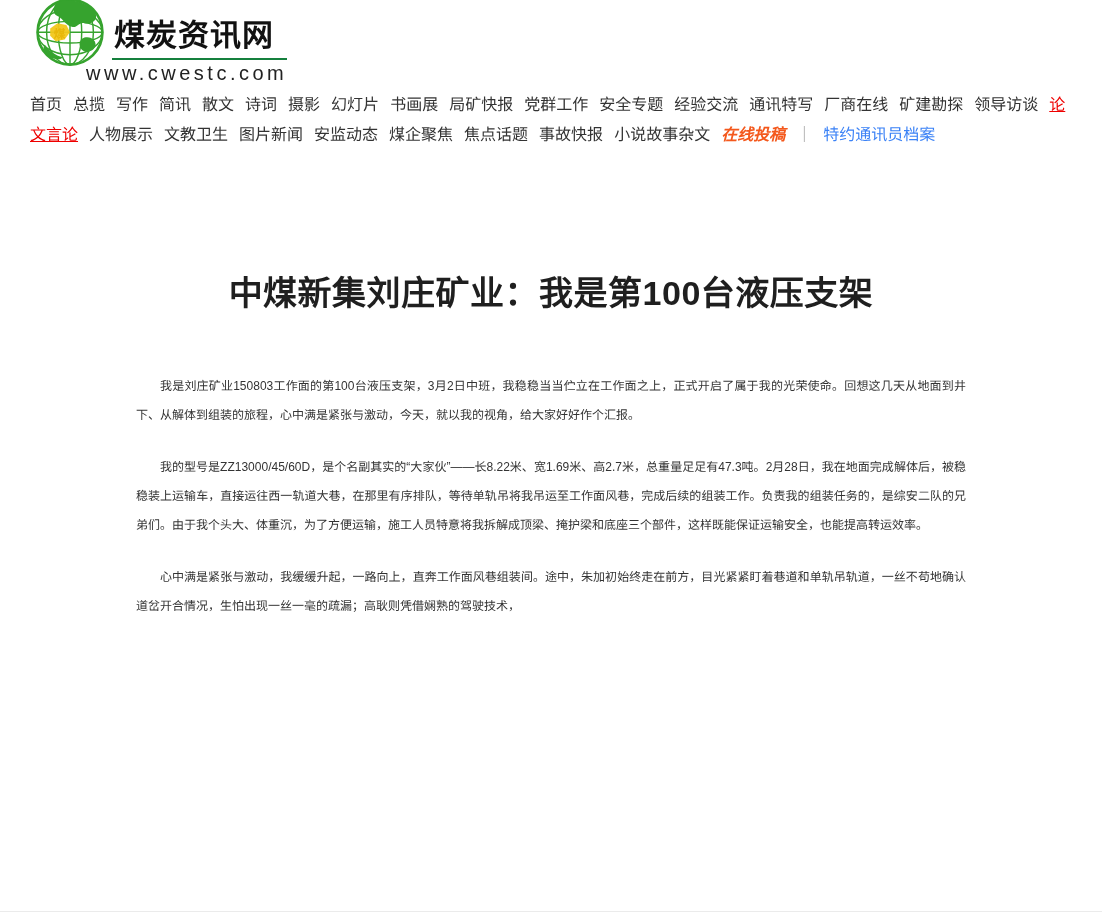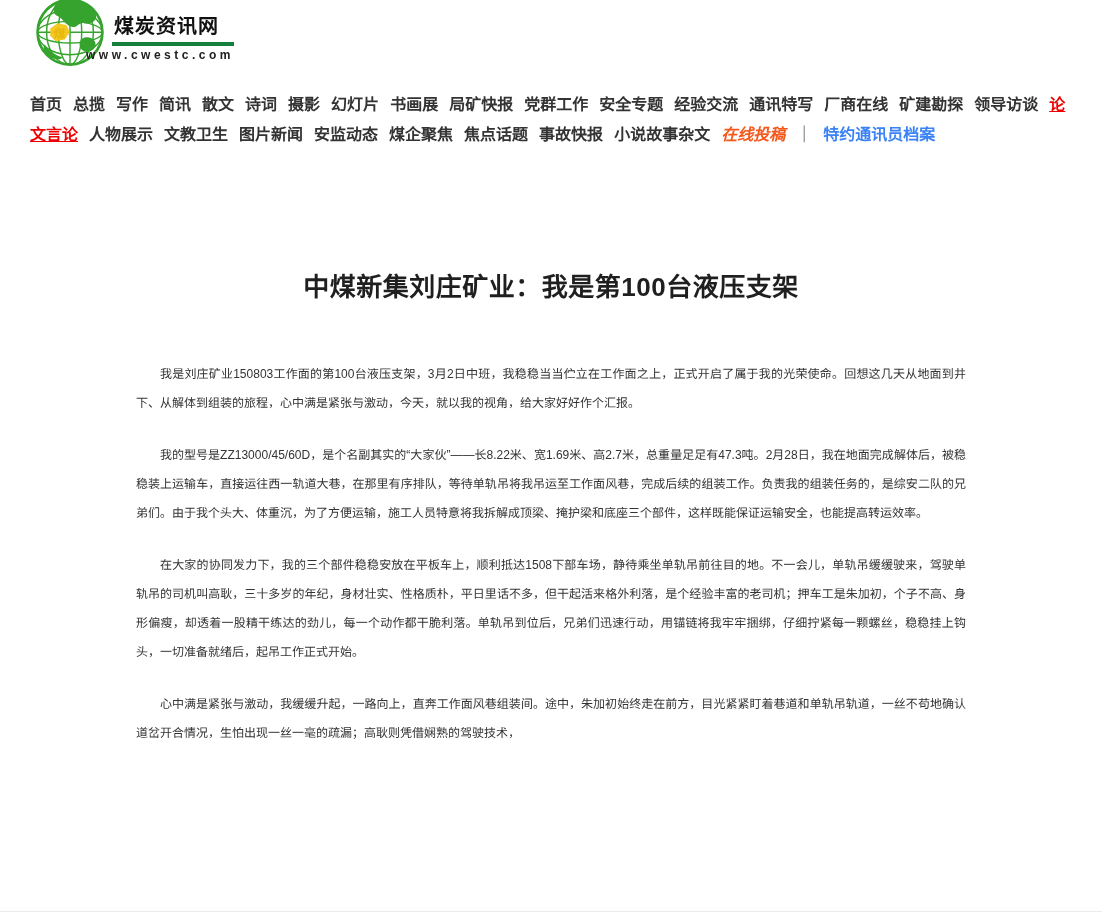--- a/index.html
+++ b/index.html
@@ -27,12 +27,12 @@
   .globe { width: 80px; height: 72px; flex: 0 0 auto; margin-top: -4px; }
   .logo-text { margin-left: 2px; margin-top: 8px; }
   .site-name {
-    font-size: 20px;
+    font-size: 31px;
     font-weight: bold;
     color: #111;
     letter-spacing: 1px;
     padding: 0 4px 3px 2px;
-    border-bottom: 4px solid #15803d;
+    border-bottom: 2px solid #15803d;
     white-space: nowrap;
   }
   .site-url {

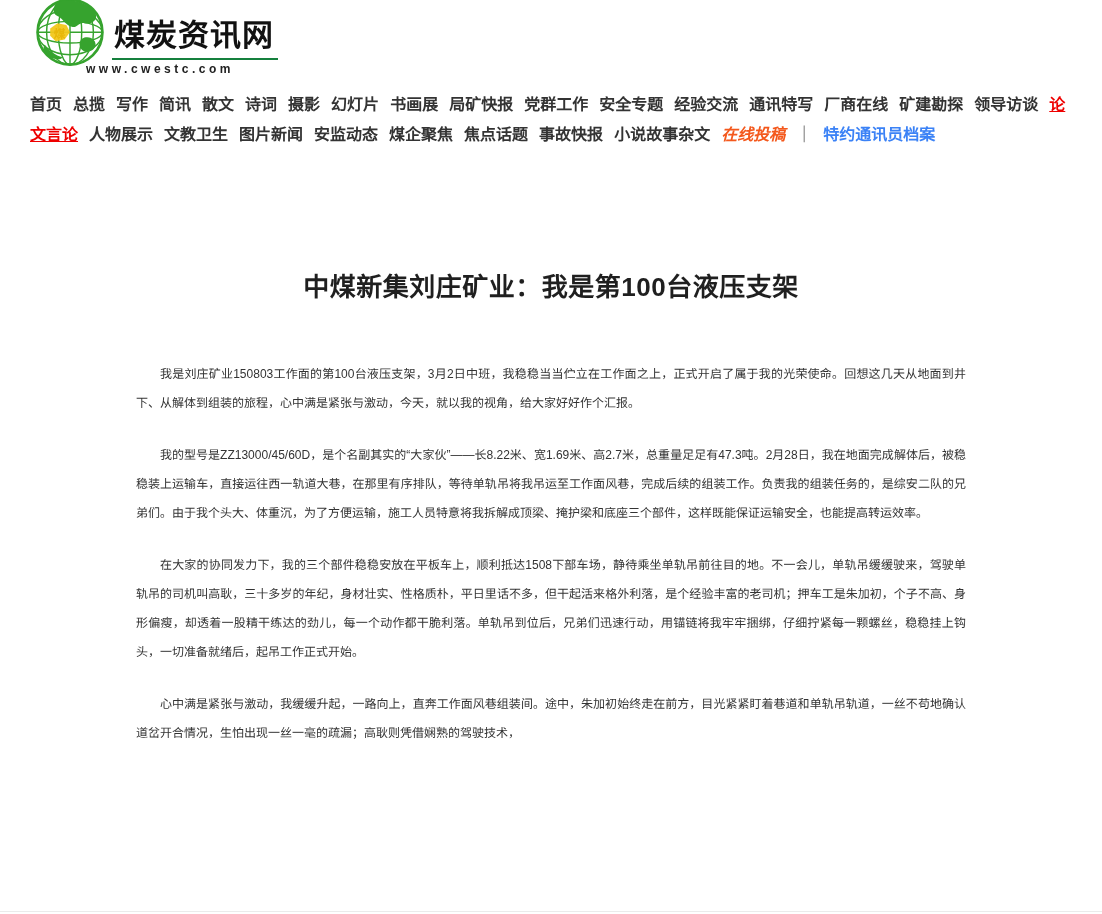--- a/index.html
+++ b/index.html
@@ -36,8 +36,8 @@
     white-space: nowrap;
   }
   .site-url {
-    font-size: 12px;
-    font-weight: bold;
+    font-size: 20px;
+    font-weight: normal;
     color: #222;
     letter-spacing: 3.5px;
     margin-top: 2px;

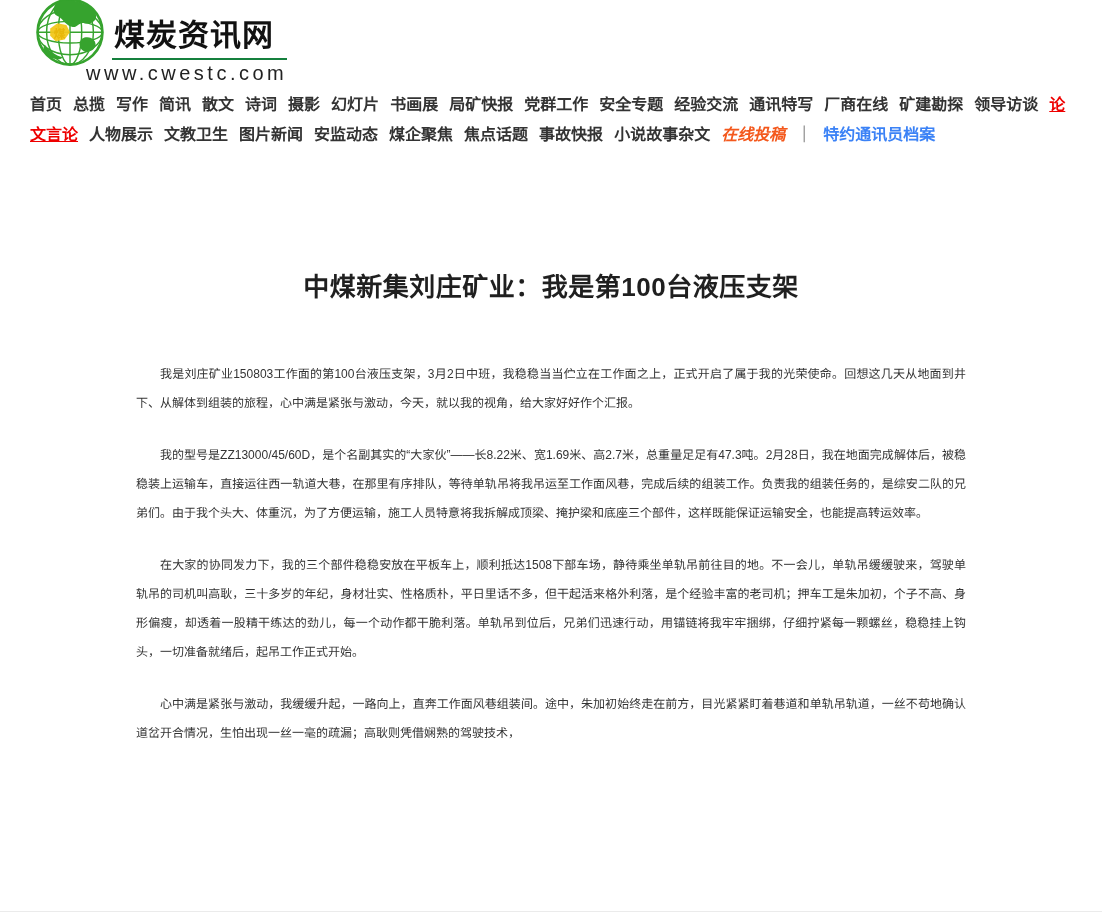--- a/index.html
+++ b/index.html
@@ -56,7 +56,6 @@
     text-decoration: none;
     color: #333;
     margin-right: 11px;
-    font-weight: bold;
   }
   .main-nav a.nav-red {
     color: #ee0000;

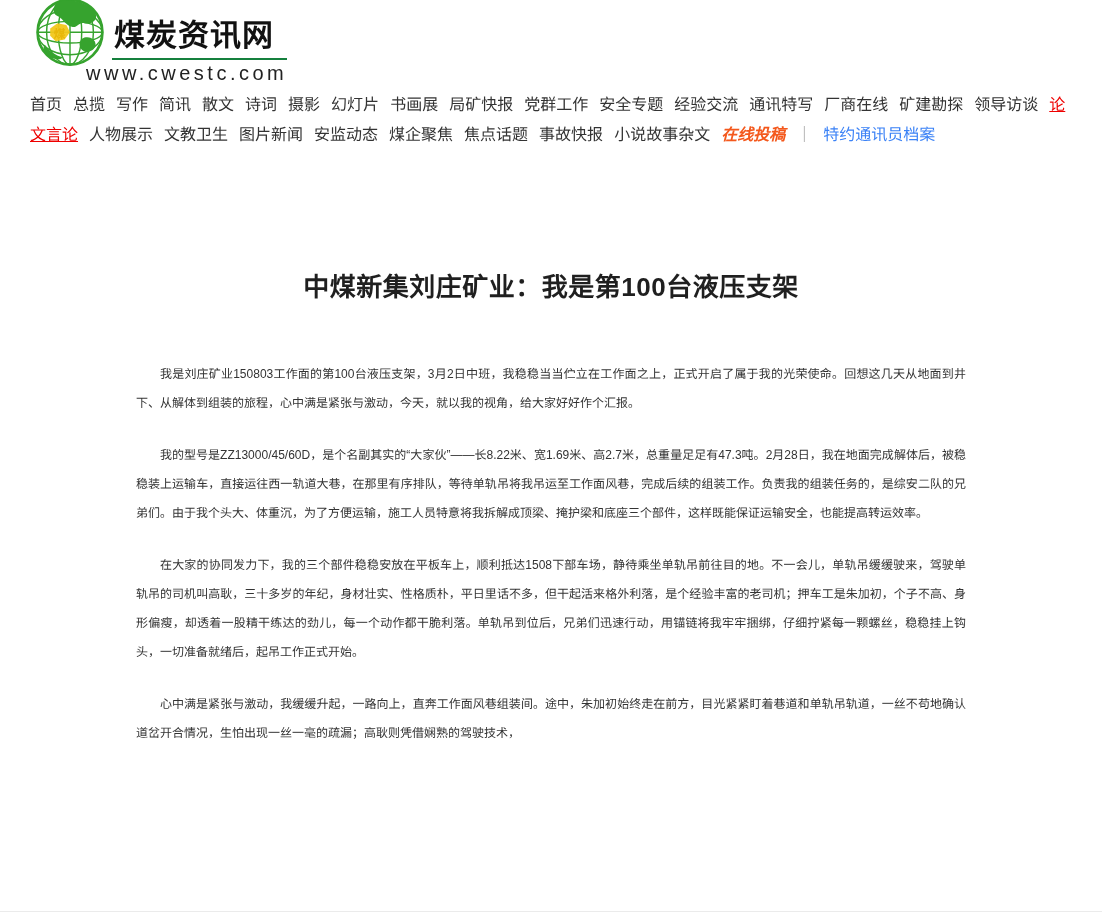--- a/index.html
+++ b/index.html
@@ -77,7 +77,7 @@
   .article { margin-top: 116px; }
   .article-title {
     text-align: center;
-    font-size: 26px;
+    font-size: 34px;
     font-weight: bold;
     color: #1f1f1f;
     letter-spacing: 0.5px;

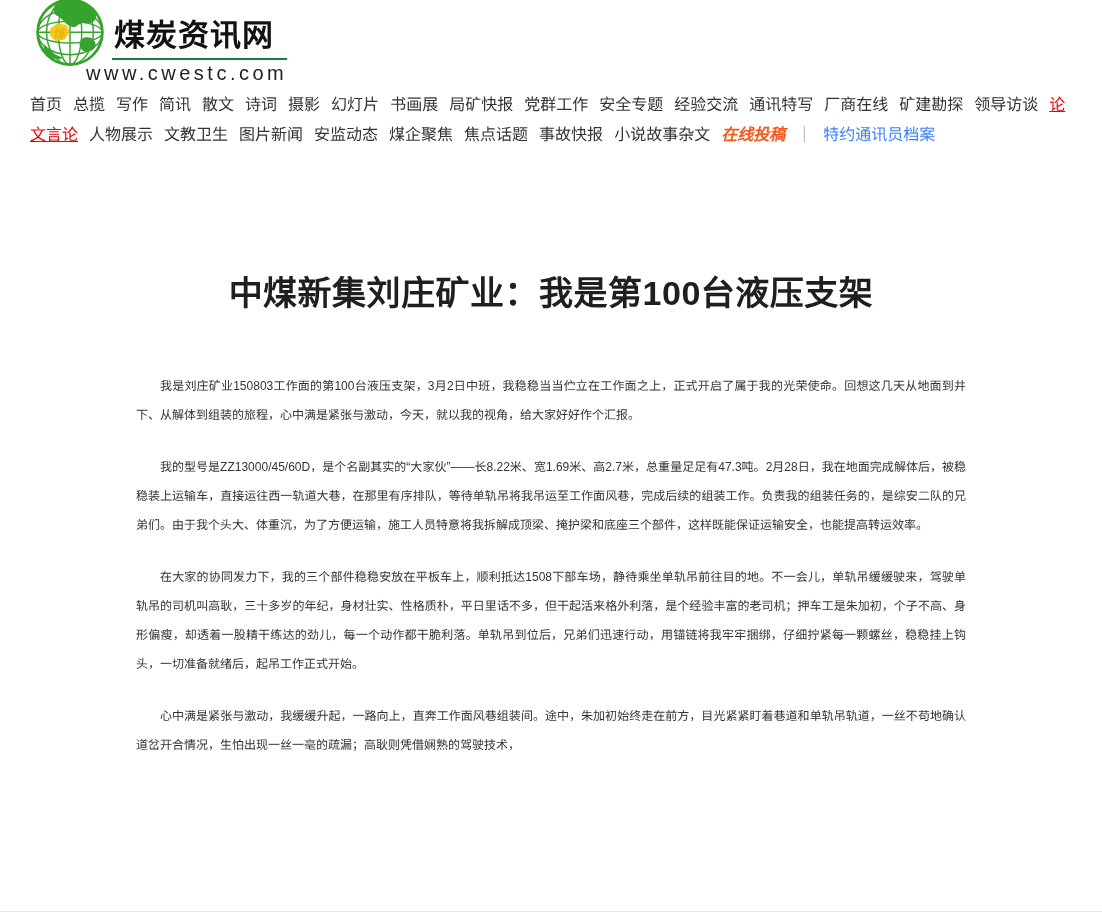--- a/index.html
+++ b/index.html
@@ -150,7 +150,6 @@
   <div class="article-body" id="article-body">
       <p>我是刘庄矿业150803工作面的第100台液压支架，3月2日中班，我稳稳当当伫立在工作面之上，正式开启了属于我的光荣使命。回想这几天从地面到井下、从解体到组装的旅程，心中满是紧张与激动，今天，就以我的视角，给大家好好作个汇报。</p>
       <p>我的型号是ZZ13000/45/60D，是个名副其实的“大家伙”——长8.22米、宽1.69米、高2.7米，总重量足足有47.3吨。2月28日，我在地面完成解体后，被稳稳装上运输车，直接运往西一轨道大巷，在那里有序排队，等待单轨吊将我吊运至工作面风巷，完成后续的组装工作。负责我的组装任务的，是综安二队的兄弟们。由于我个头大、体重沉，为了方便运输，施工人员特意将我拆解成顶梁、掩护梁和底座三个部件，这样既能保证运输安全，也能提高转运效率。</p>
-      <p>在大家的协同发力下，我的三个部件稳稳安放在平板车上，顺利抵达1508下部车场，静待乘坐单轨吊前往目的地。不一会儿，单轨吊缓缓驶来，驾驶单轨吊的司机叫高耿，三十多岁的年纪，身材壮实、性格质朴，平日里话不多，但干起活来格外利落，是个经验丰富的老司机；押车工是朱加初，个子不高、身形偏瘦，却透着一股精干练达的劲儿，每一个动作都干脆利落。单轨吊到位后，兄弟们迅速行动，用锚链将我牢牢捆绑，仔细拧紧每一颗螺丝，稳稳挂上钩头，一切准备就绪后，起吊工作正式开始。</p>
       <p>心中满是紧张与激动，我缓缓升起，一路向上，直奔工作面风巷组装间。途中，朱加初始终走在前方，目光紧紧盯着巷道和单轨吊轨道，一丝不苟地确认道岔开合情况，生怕出现一丝一毫的疏漏；高耿则凭借娴熟的驾驶技术，</p>
     </div>
 </main>

